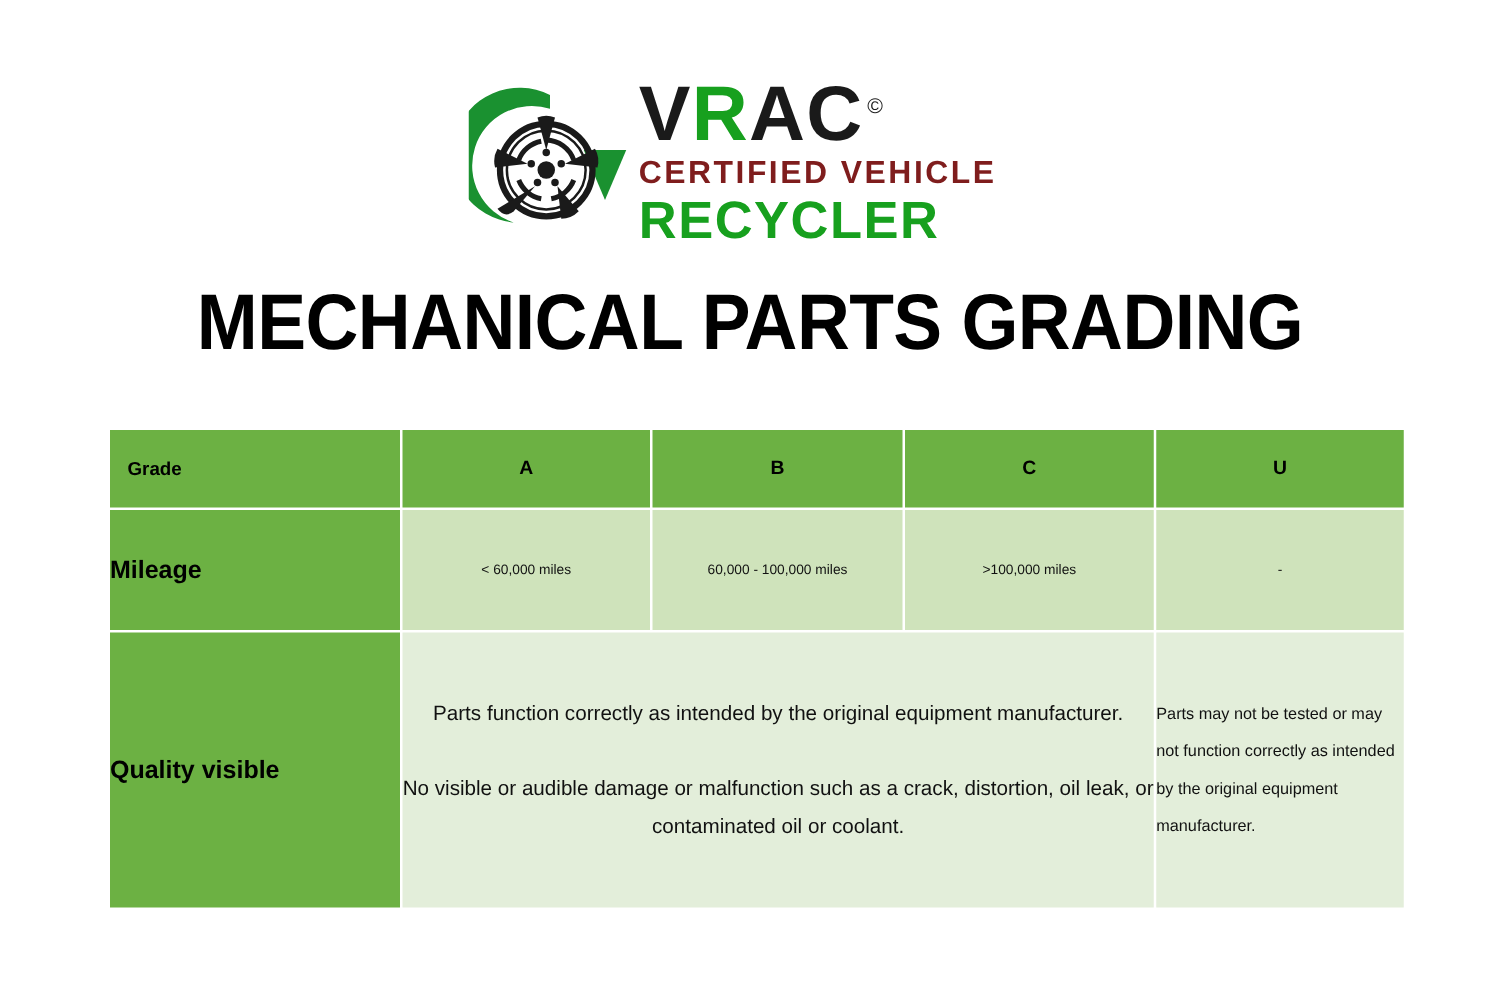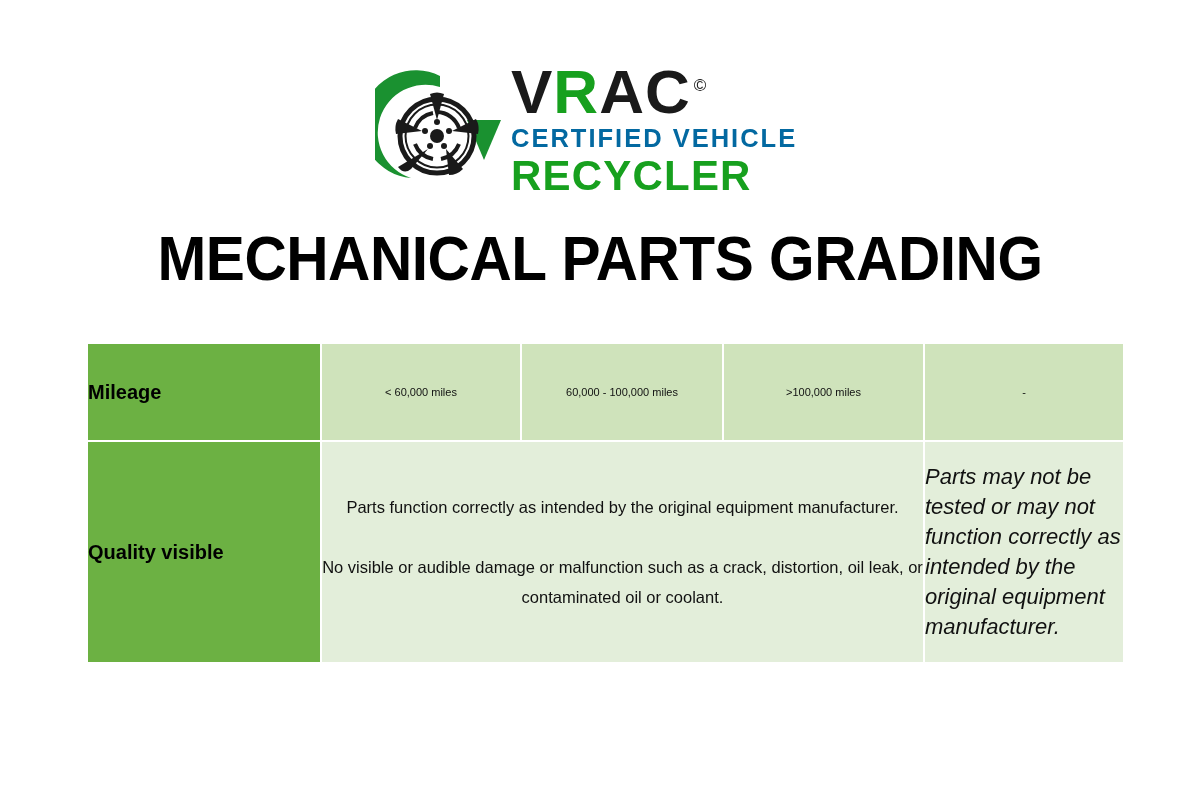--- a/index.html
+++ b/index.html
@@ -71,7 +71,7 @@
     font-size: 25.5px;
     line-height: 30px;
     letter-spacing: 2.0px;
-    color: #0369a1;
+    color: #7f1d1d;
     white-space: nowrap;
     margin-top: 2px;
   }

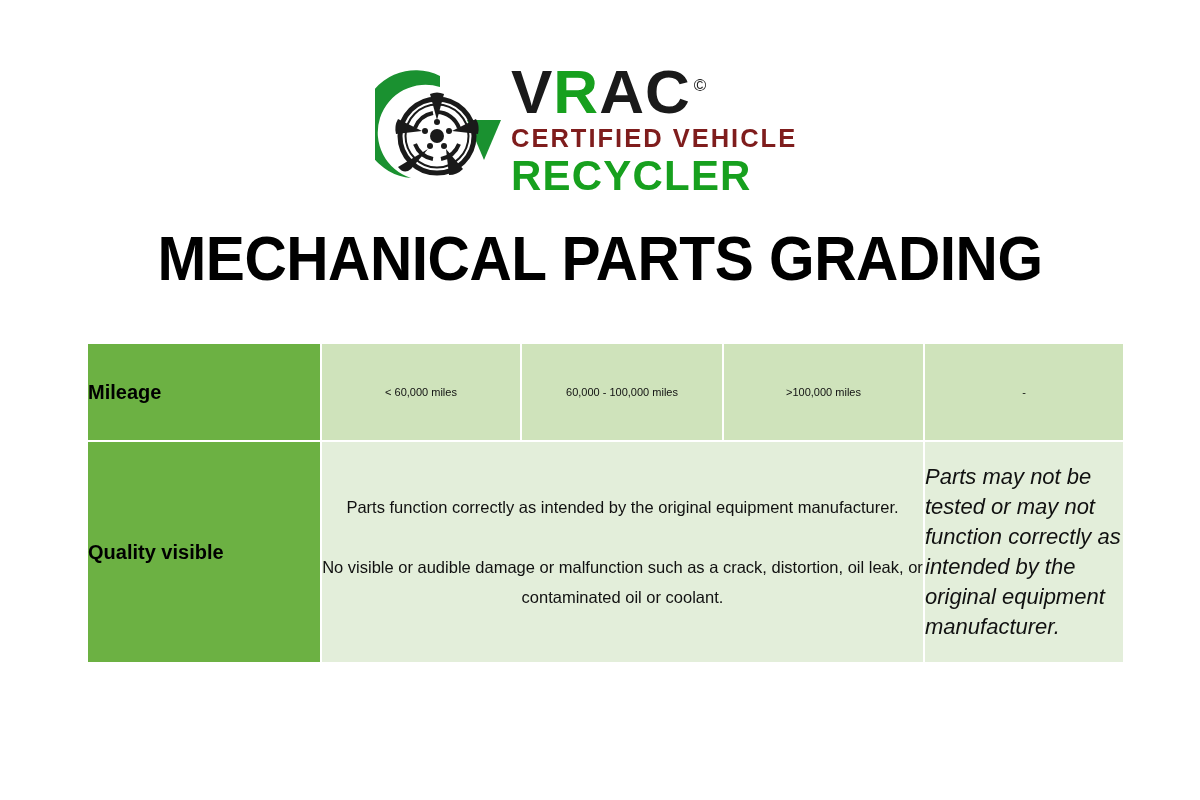--- a/index.html
+++ b/index.html
@@ -249,6 +249,13 @@
     </colgroup>
     <tbody>
 
+      <tr>
+        <td class="hdr label-cell">Grade</td>
+        <td class="hdr grade-cell">A</td>
+        <td class="hdr grade-cell">B</td>
+        <td class="hdr grade-cell">C</td>
+        <td class="hdr grade-cell">U</td>
+      </tr>
 
       <tr class="mileage-row">
         <td class="label-green">Mileage</td>

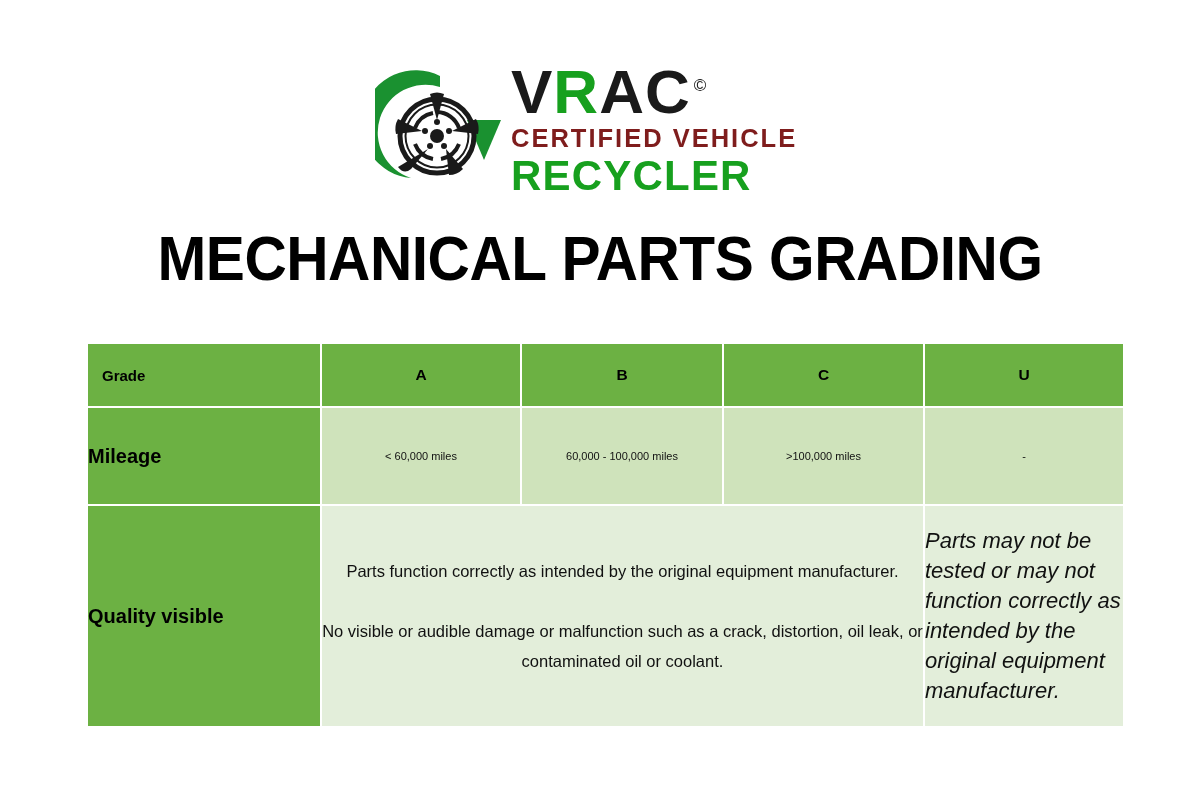--- a/index.html
+++ b/index.html
@@ -175,12 +175,11 @@
   .cell-quality-u {
     background: #e3eeda;
     color: #111111;
-    font-size: 22px;
+    font-size: 13px;
     line-height: 30px;
     text-align: left;
     padding: 16px 16px 16px 18px;
     vertical-align: top;
-    font-style: italic;
   }
 </style>
 </head>

